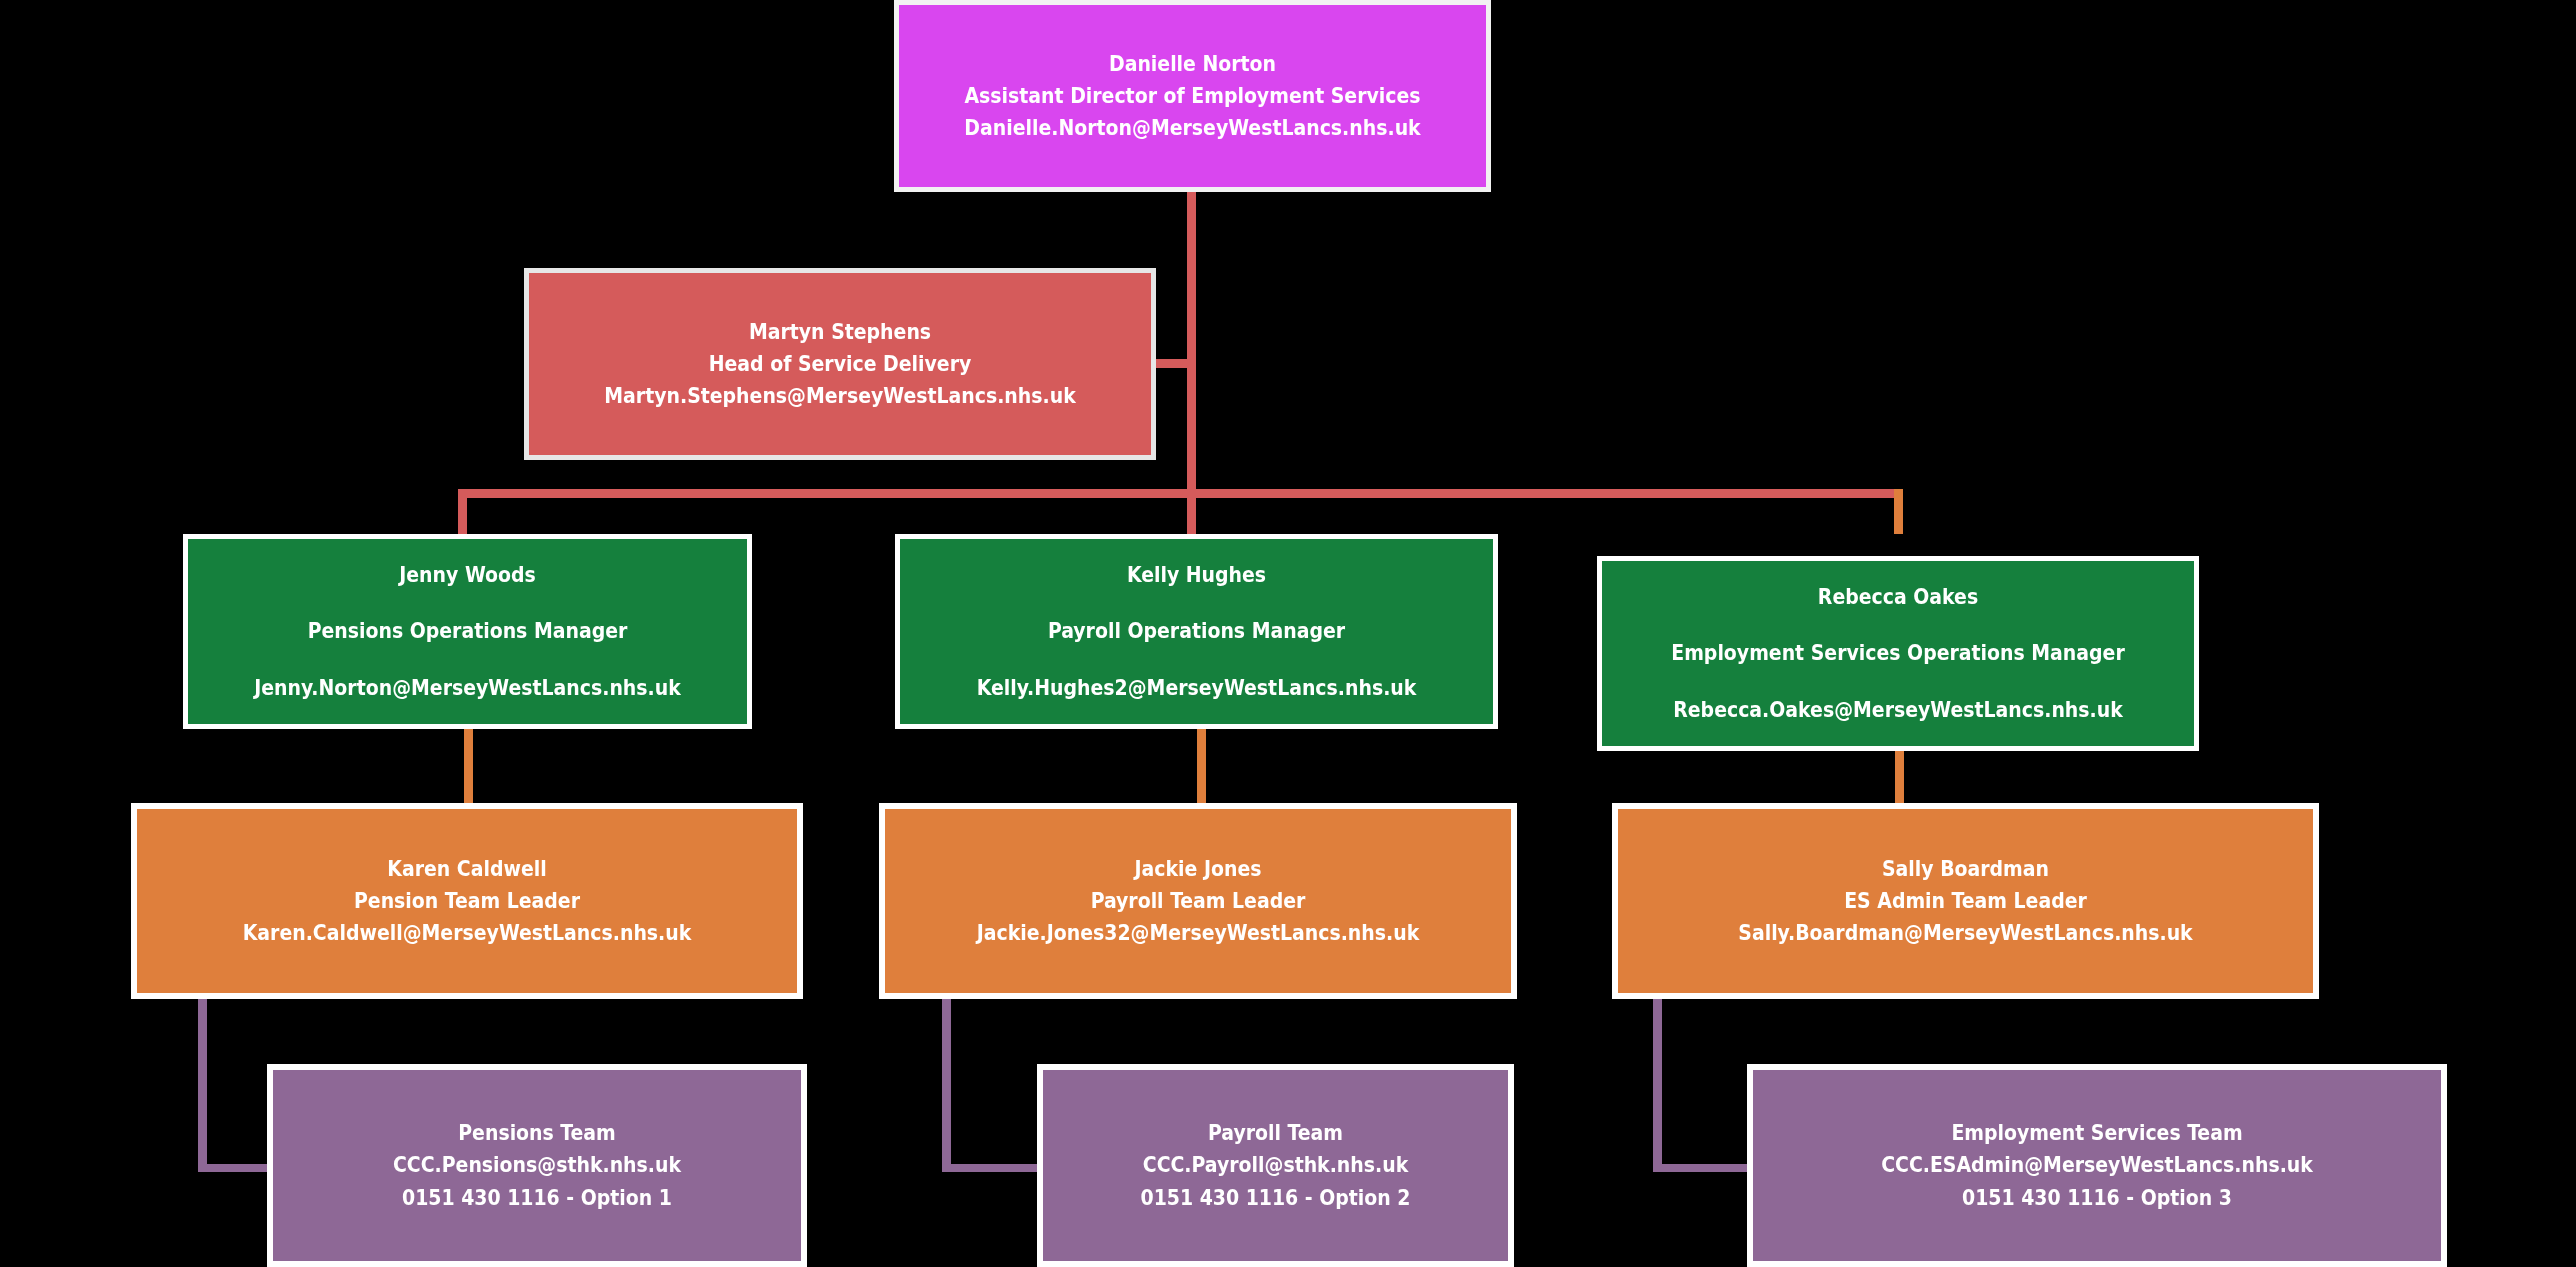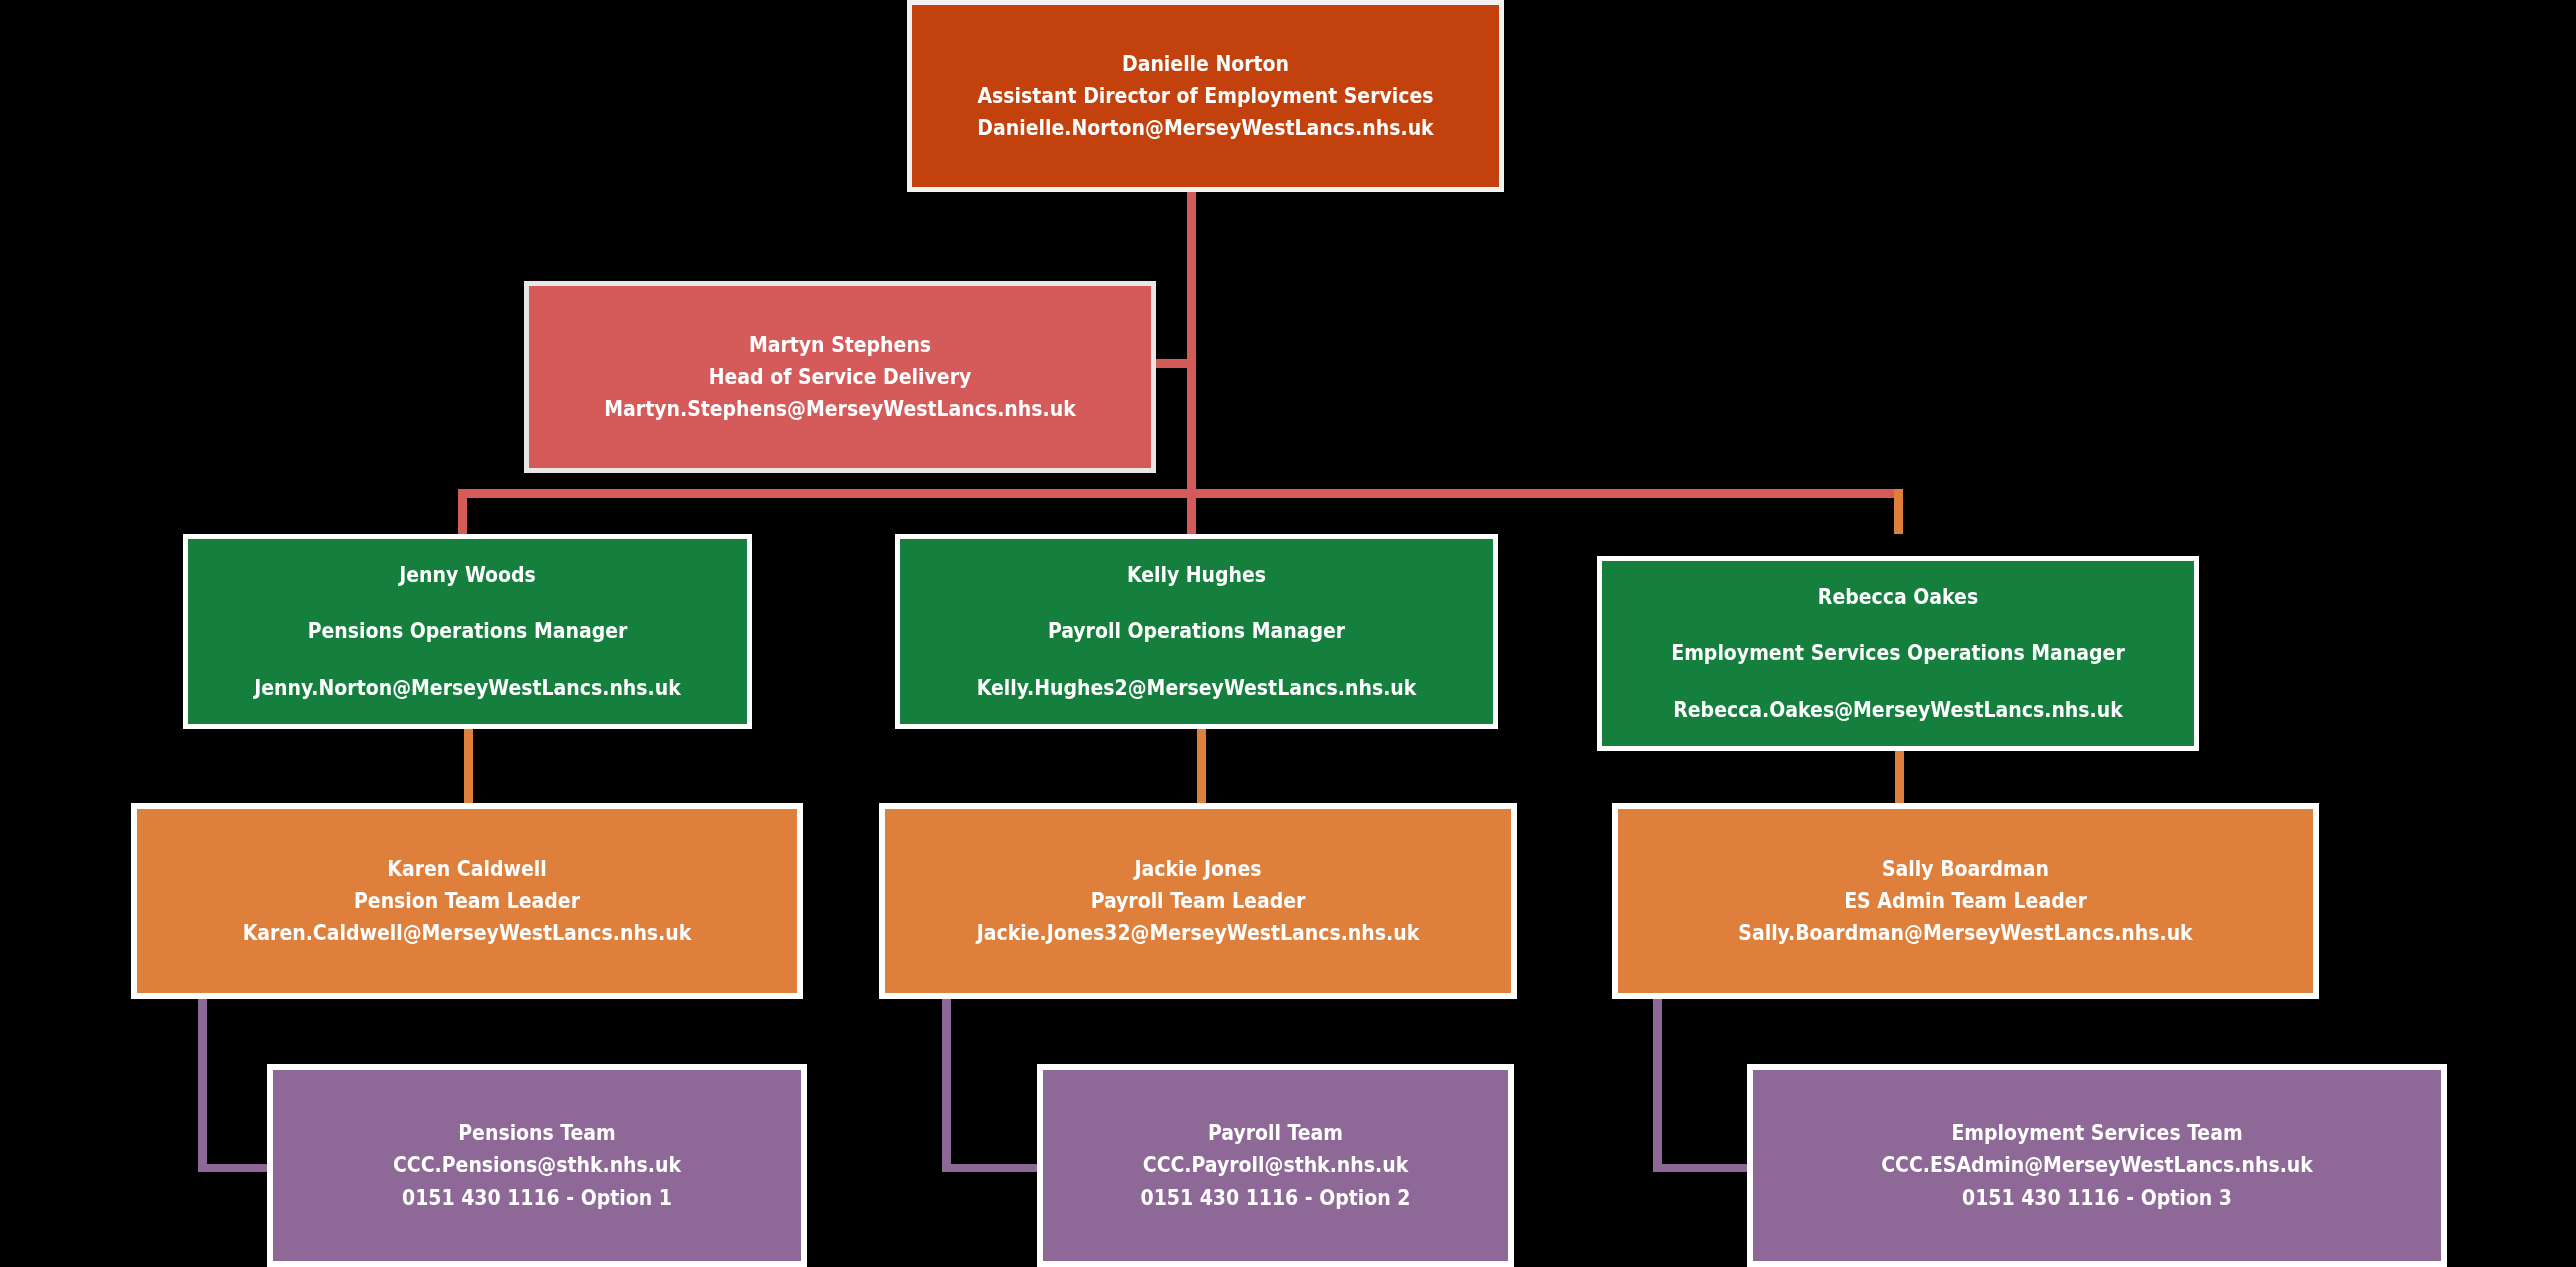--- a/index.html
+++ b/index.html
@@ -41,9 +41,8 @@
 
   
   .lvl-director{
-    background:#c2410c;
+    background:#d946ef;
     border:5.2px solid #F2F2F2;
-    margin-left:13px;
   }
   .lvl-head{
     background:#D55B5B;

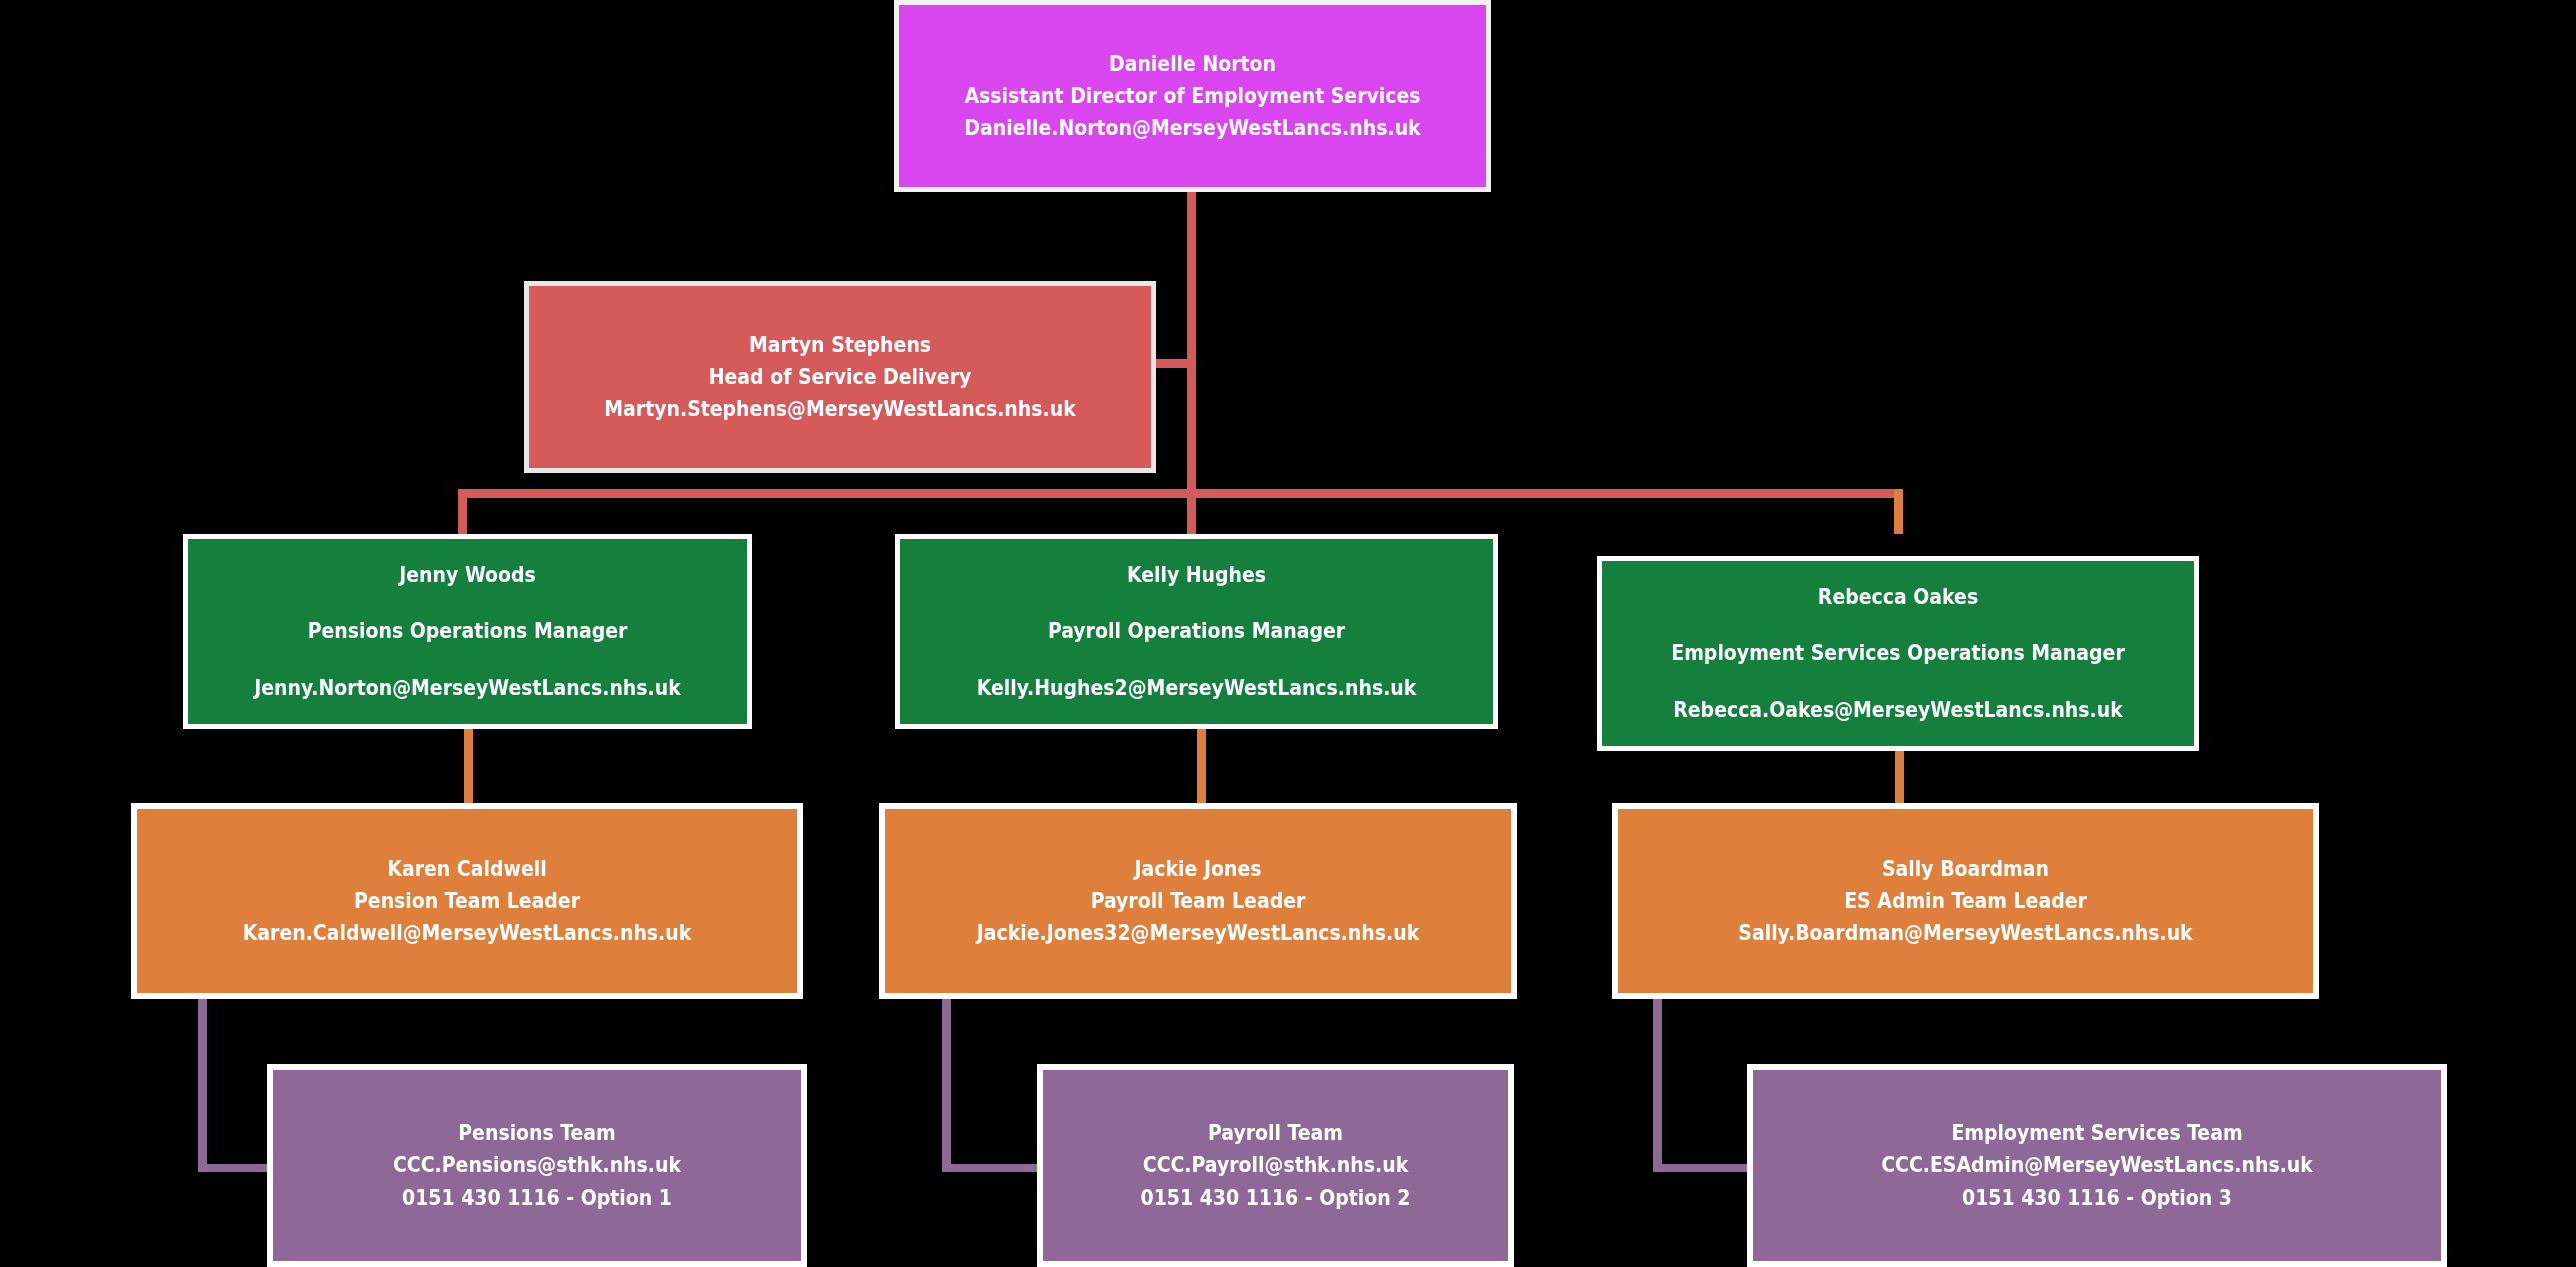--- a/index.html
+++ b/index.html
@@ -104,7 +104,7 @@
     <span class="line">Danielle.Norton@MerseyWestLancs.nhs.uk</span>
   </div>
 
-  <div class="node lvl-head fs-head" style="left:524px; top:281px; width:632px; height:192px;justify-content:center;">
+  <div class="node lvl-head fs-head" style="left:524px; top:268px; width:632px; height:192px;justify-content:center;">
     <span class="line">Martyn Stephens</span>
     <span class="line">Head of Service Delivery</span>
     <span class="line">Martyn.Stephens@MerseyWestLancs.nhs.uk</span>

